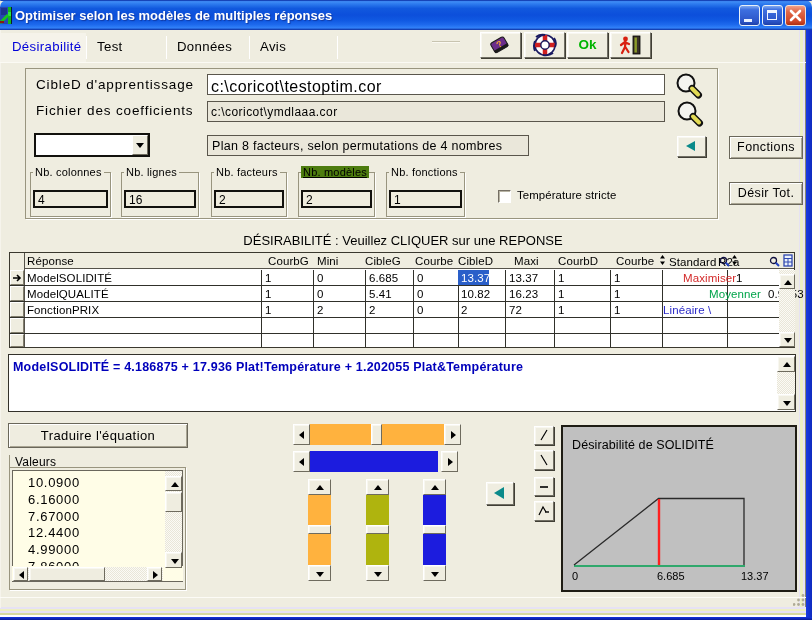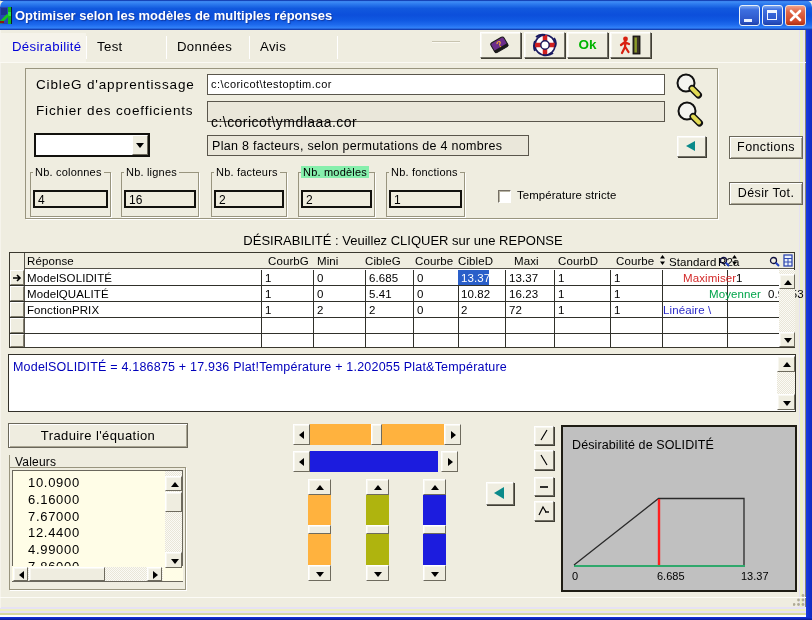--- a/index.html
+++ b/index.html
@@ -100,7 +100,7 @@
 </svg>
 
 <div class="abs etched" style="left:25px;top:68px;width:693px;height:151px;"></div>
-<div class="abs lbl" style="left:36px;top:77px;">CibleG d'apprentissage</div>
+<div class="abs lbl" style="left:36px;top:77px;">CibleD d'apprentissage</div>
 <div class="abs lbl" style="left:36px;top:103px;">Fichier des coefficients</div>
 <div class="abs sunken" style="left:207px;top:74px;width:458px;height:21px;"></div>
 <div class="abs small" style="left:211px;top:78px;font-size:11px;letter-spacing:0.45px;">c:\coricot\testoptim.cor</div>

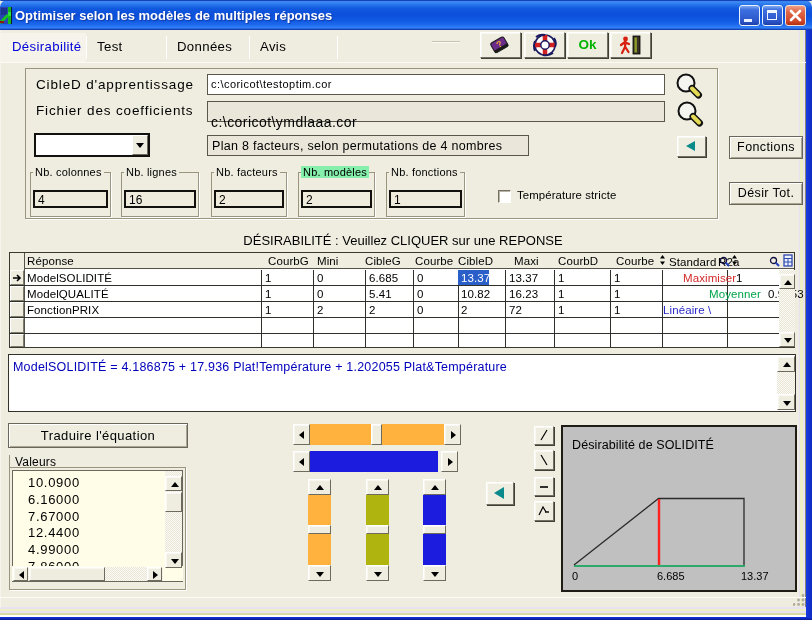--- a/index.html
+++ b/index.html
@@ -103,7 +103,7 @@
 <div class="abs lbl" style="left:36px;top:77px;">CibleD d'apprentissage</div>
 <div class="abs lbl" style="left:36px;top:103px;">Fichier des coefficients</div>
 <div class="abs sunken" style="left:207px;top:74px;width:458px;height:21px;"></div>
-<div class="abs small" style="left:211px;top:78px;font-size:11px;letter-spacing:0.45px;">c:\coricot\testoptim.cor</div>
+<div class="abs small" style="left:211px;top:78px;font-size:16px;letter-spacing:0.45px;">c:\coricot\testoptim.cor</div>
 <div class="abs sunken ro" style="left:207px;top:101px;width:458px;height:21px;"></div>
 <div class="abs small" style="left:211px;top:114px;font-size:14px;letter-spacing:0.45px;">c:\coricot\ymdlaaa.cor</div>
 

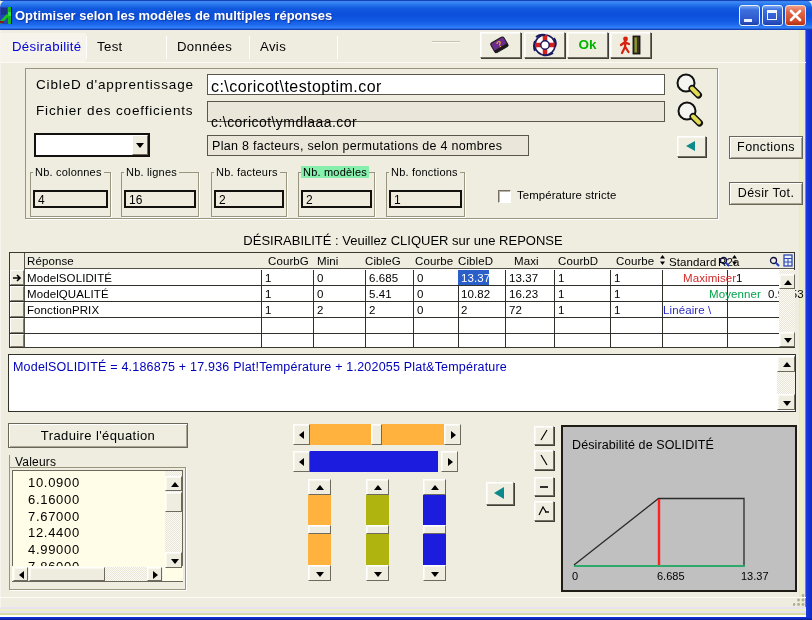--- a/index.html
+++ b/index.html
@@ -105,7 +105,7 @@
 <div class="abs sunken" style="left:207px;top:74px;width:458px;height:21px;"></div>
 <div class="abs small" style="left:211px;top:78px;font-size:16px;letter-spacing:0.45px;">c:\coricot\testoptim.cor</div>
 <div class="abs sunken ro" style="left:207px;top:101px;width:458px;height:21px;"></div>
-<div class="abs small" style="left:211px;top:114px;font-size:14px;letter-spacing:0.45px;">c:\coricot\ymdlaaa.cor</div>
+<div class="abs small" style="left:211px;top:105px;font-size:12px;letter-spacing:0.45px;">c:\coricot\ymdlaaa.cor</div>
 
 <svg class="abs" style="left:674px;top:72px;" width="30" height="27">
   <circle cx="12" cy="11" r="8.5" fill="#F4F4F0" stroke="#111" stroke-width="2"></circle>

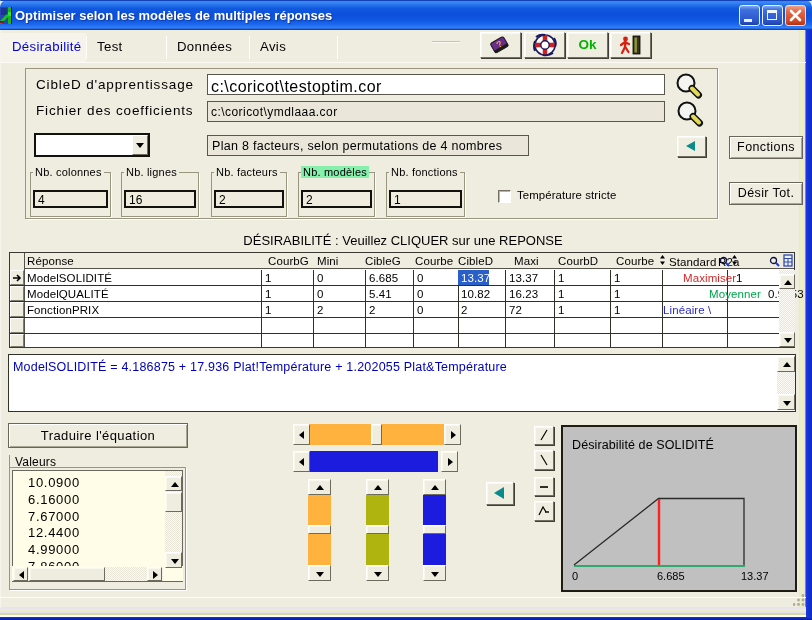--- a/index.html
+++ b/index.html
@@ -142,7 +142,7 @@
 <div class="abs" style="left:33px;top:166px;font-size:11px;background:#EFEDE0;padding:0 2px;letter-spacing:0.2px;">Nb. colonnes</div>
 <div class="abs" style="left:124px;top:166px;font-size:11px;background:#EFEDE0;padding:0 2px;letter-spacing:0.2px;">Nb. lignes</div>
 <div class="abs" style="left:214px;top:166px;font-size:11px;background:#EFEDE0;padding:0 2px;letter-spacing:0.2px;">Nb. facteurs</div>
-<div class="abs" style="left:301px;top:166px;font-size:11px;background:#86efac;padding:0 2px;letter-spacing:0.2px;">Nb. modèles</div>
+<div class="abs" style="left:301px;top:166px;font-size:11px;background:#4d7c0f;padding:0 2px;letter-spacing:0.2px;text-decoration:underline;">Nb. modèles</div>
 <div class="abs" style="left:389px;top:166px;font-size:11px;background:#EFEDE0;padding:0 2px;letter-spacing:0.2px;">Nb. fonctions</div>
 <div class="abs sunken2" style="left:33px;top:190px;width:75px;height:18px;background:#EFECDD;"></div>
 <div class="abs sunken2" style="left:124px;top:190px;width:72px;height:18px;background:#EFECDD;"></div>

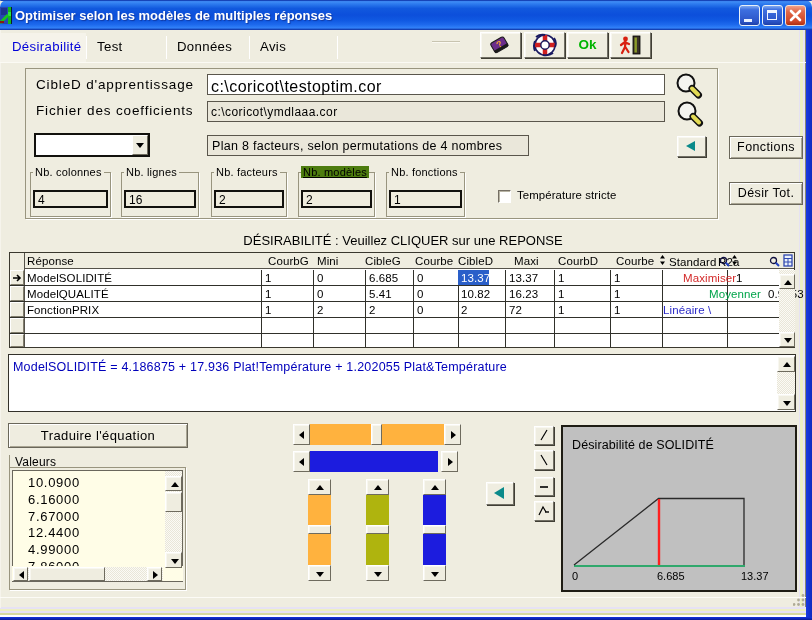--- a/index.html
+++ b/index.html
@@ -267,7 +267,7 @@
 </div>
 
 <div class="abs" style="left:8px;top:354px;width:788px;height:58px;background:#FFF;border:1.5px solid #33312A;"></div>
-<div class="abs" style="left:13px;top:360px;font-size:12.5px;color:#0000BB;letter-spacing:0.2px;">ModelSOLIDITÉ = 4.186875 + 17.936 Plat!Température + 1.202055 Plat&amp;Température</div>
+<div class="abs" style="left:13px;top:360px;font-size:12.5px;color:#0000BB;letter-spacing:0.2px;font-weight:bold;">ModelSOLIDITÉ = 4.186875 + 17.936 Plat!Température + 1.202055 Plat&amp;Température</div>
 <div class="abs track" style="left:777px;top:356px;width:17.5px;height:54px;"></div>
 <div class="abs sbtn" style="left:777px;top:356px;width:17.5px;height:16px;">
     <div class="abs tri-l" style="left:4.5px;top:5px;border-width:0 4px 5px 4px;border-color:transparent transparent #000 transparent;"></div>

